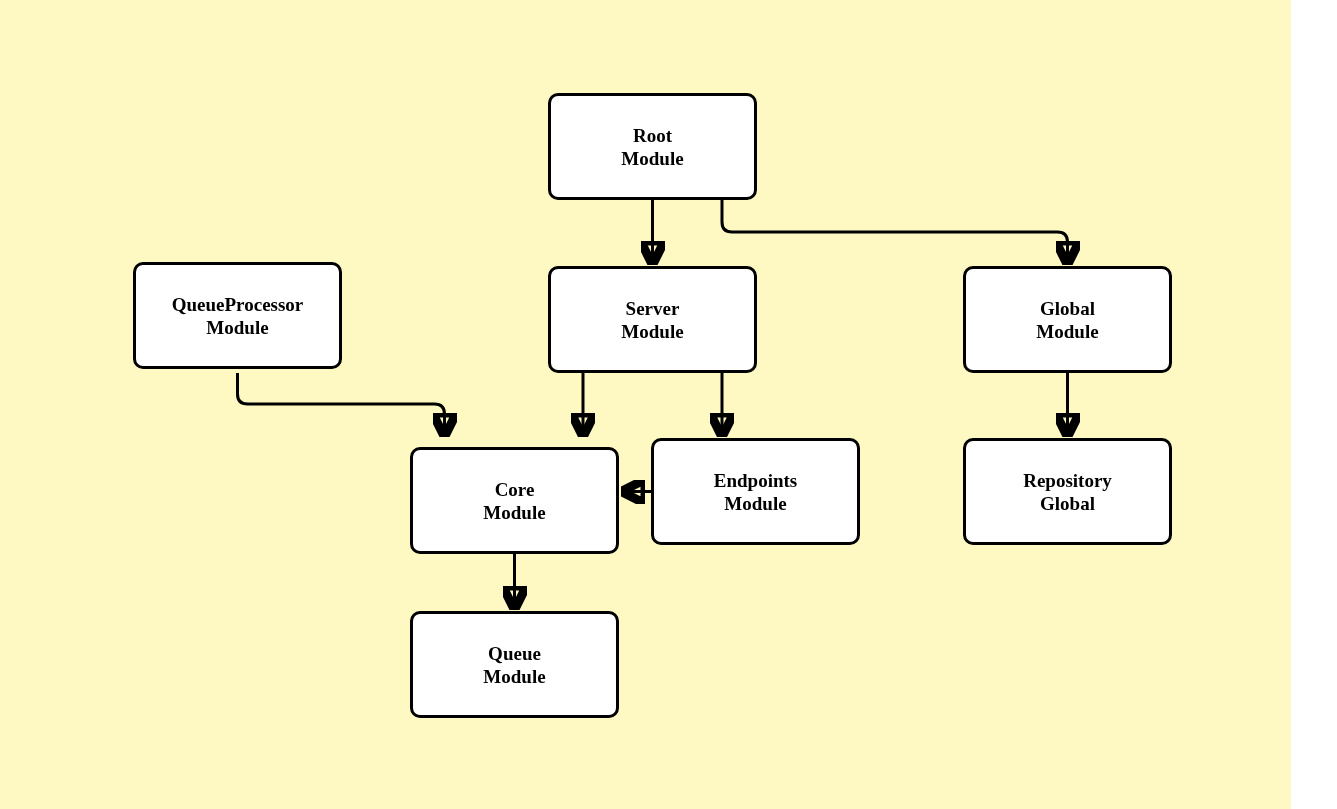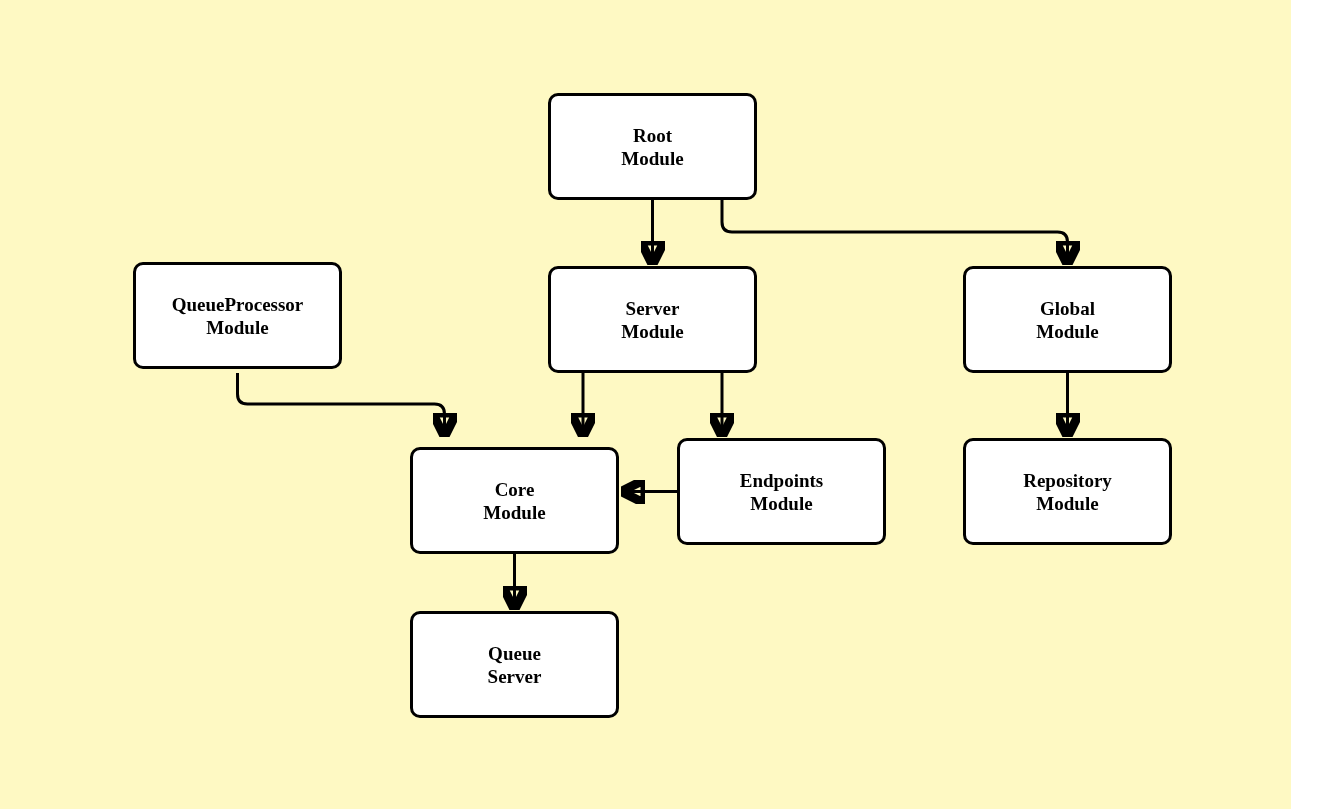--- a/index.html
+++ b/index.html
@@ -53,7 +53,7 @@
   .pos-server         { left: 548px;  top: 266px; }
   .pos-global         { left: 963px;  top: 266px; }
   .pos-core           { left: 410px;  top: 438px; margin-top: 9px; }
-  .pos-endpoints      { left: 677px;  top: 438px; justify-content: center; }
+  .pos-endpoints      { left: 651px;  top: 438px; justify-content: center; }
   .pos-repository     { left: 963px;  top: 438px; }
   .pos-queue          { left: 410px;  top: 611px; }
 </style>

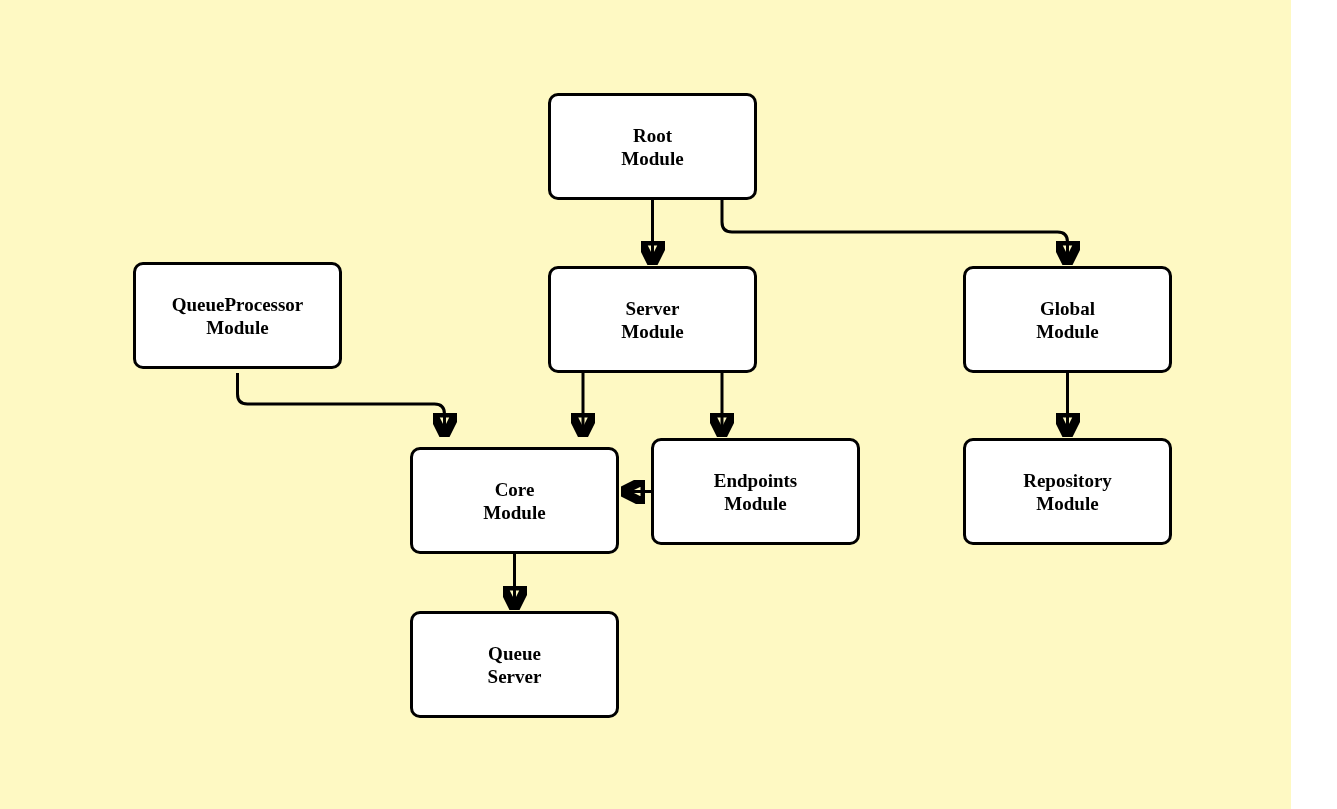--- a/index.html
+++ b/index.html
@@ -110,7 +110,7 @@
 
   <div class="node pos-repository">
     <span class="label">Repository
-Module</span>
+Global</span>
   </div>
 
   <div class="node pos-queue">

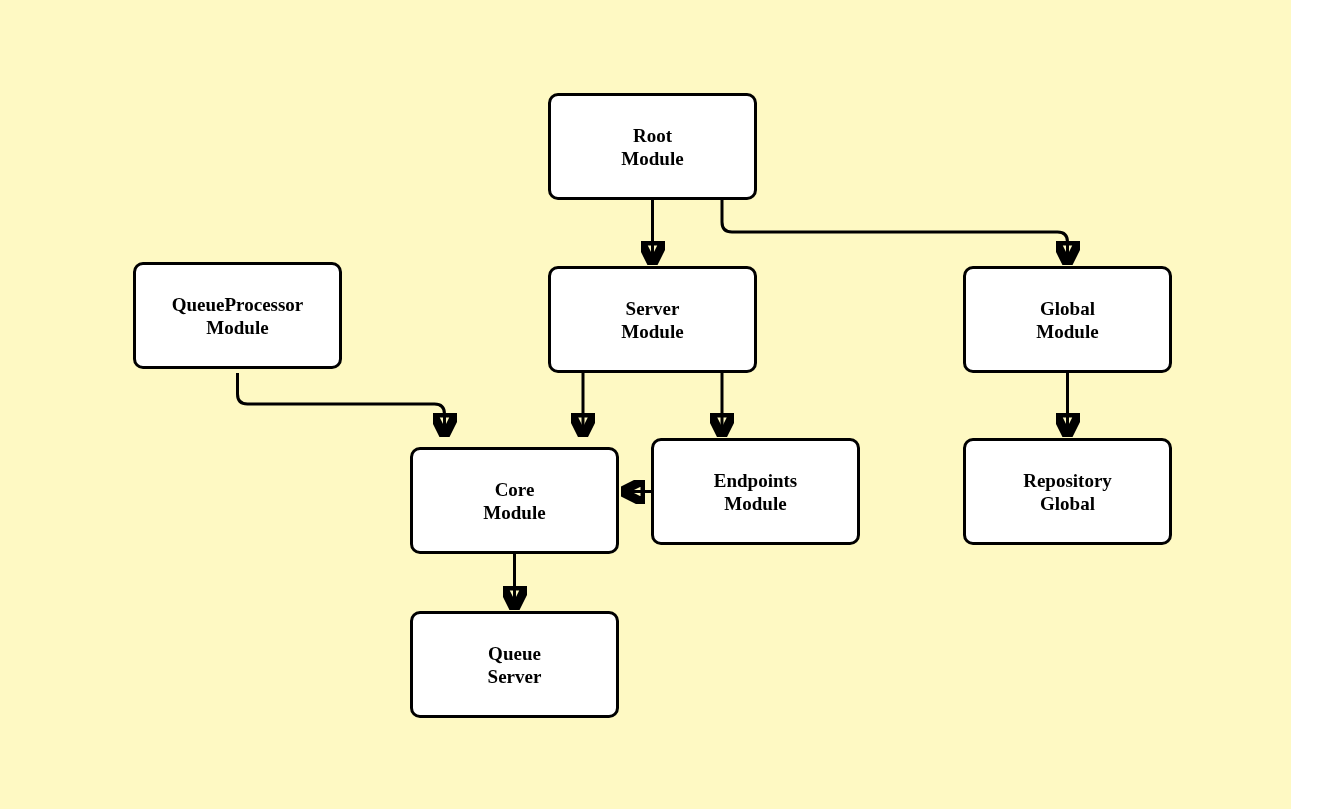--- a/index.html
+++ b/index.html
@@ -115,7 +115,7 @@
 
   <div class="node pos-queue">
     <span class="label">Queue
-Server</span>
+Module</span>
   </div>
 
 </div>

